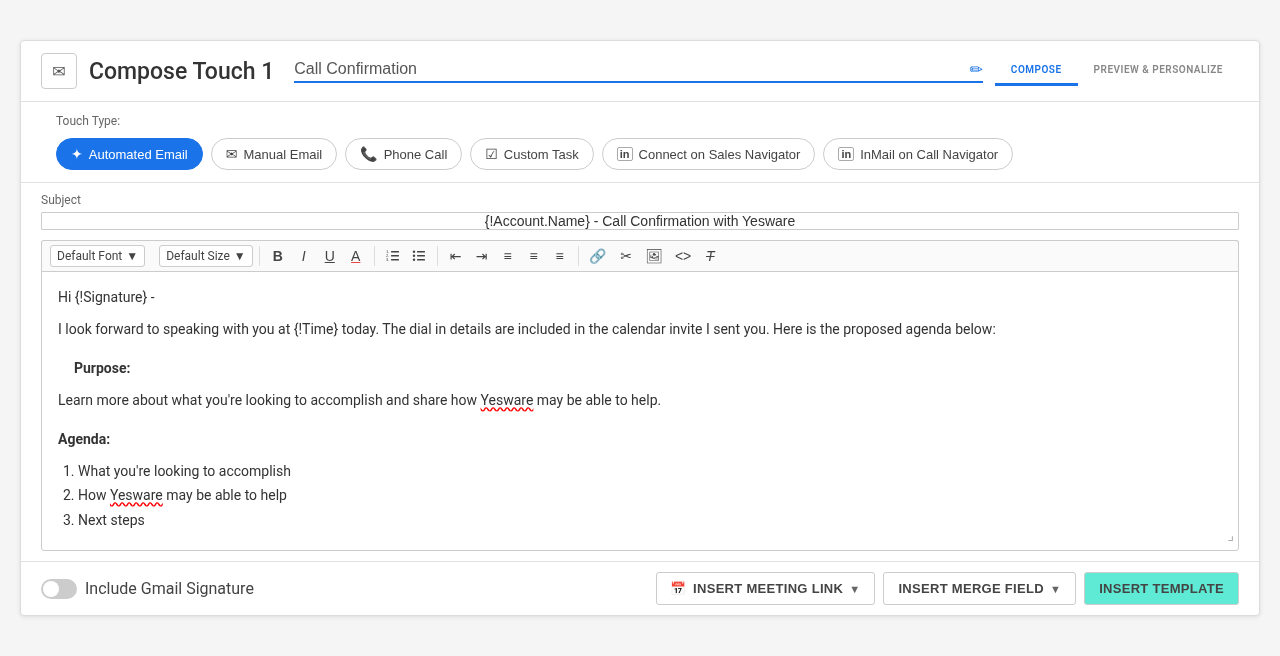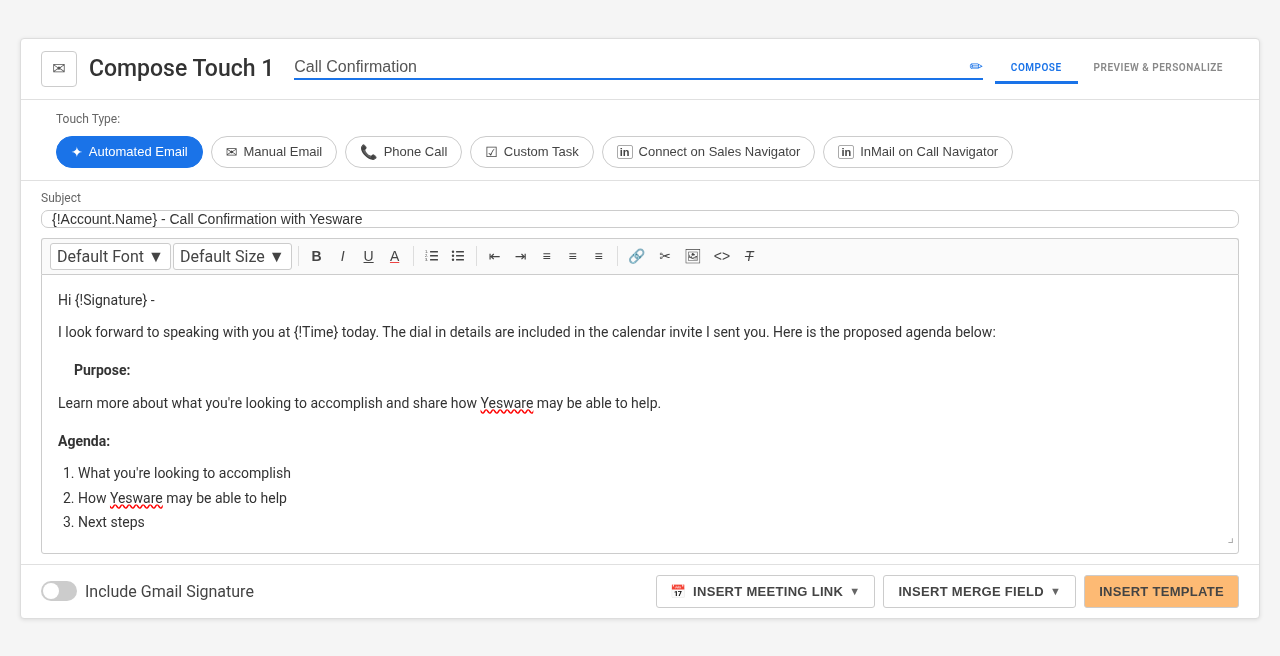--- a/index.html
+++ b/index.html
@@ -136,11 +136,12 @@
     .subject-input {
       width: 100%;
       border: 1px solid #ccc;
-      border-radius: 7px;
+      border-radius: 1px;
       padding: 0 10px;
       font-size: 14px;
       color: #333;
       outline: none;
+      text-align: center;
     }
     
     .editor-section {

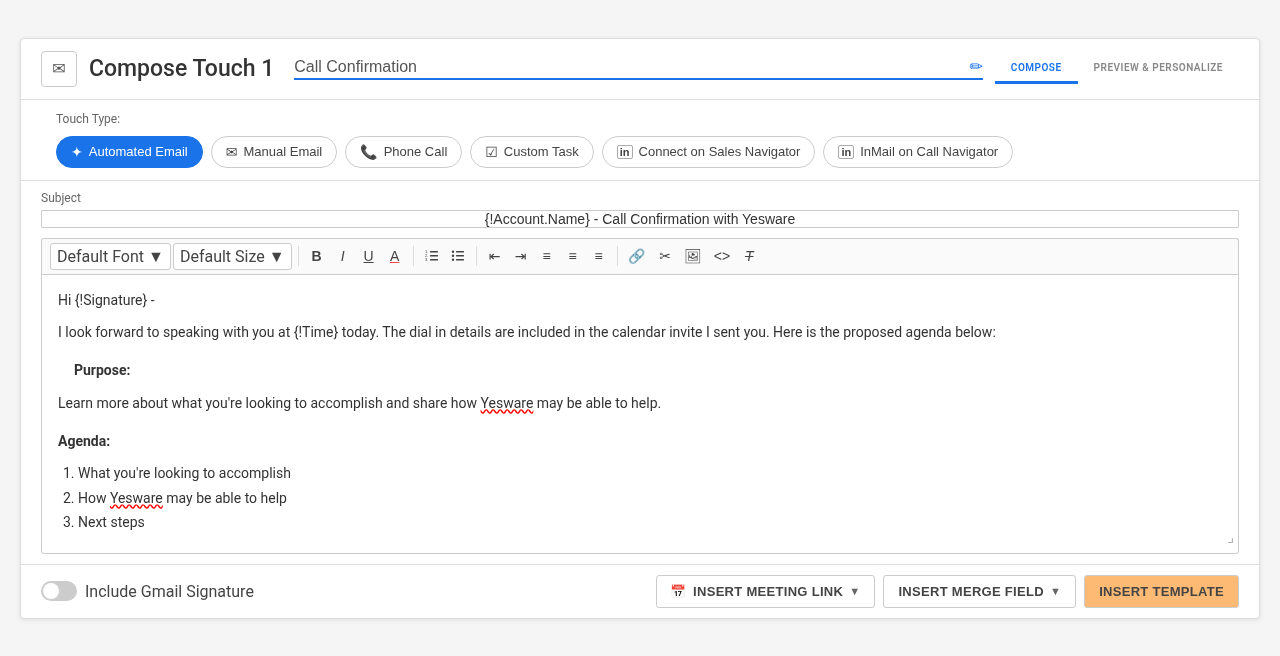--- a/index.html
+++ b/index.html
@@ -164,7 +164,7 @@
       background: #fff;
       border-radius: 3px;
       padding: 3px 6px;
-      font-size: 16px;
+      font-size: 12px;
       color: #444;
       cursor: pointer;
       display: flex;

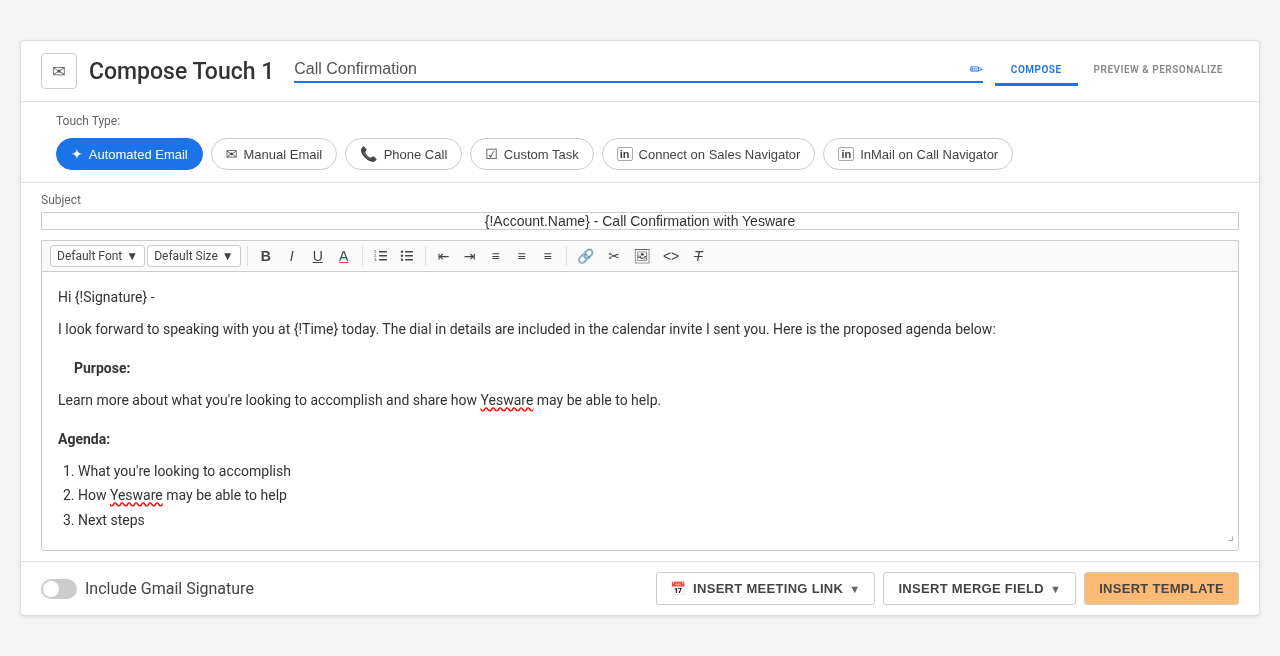--- a/index.html
+++ b/index.html
@@ -349,7 +349,7 @@
         <span>Default Font</span>
         <span>▼</span>
       </div>
-      <div class="toolbar-select" style="margin-left:0;">
+      <div class="toolbar-select" style="margin-left:12px;">
         <span>Default Size</span>
         <span>▼</span>
       </div>

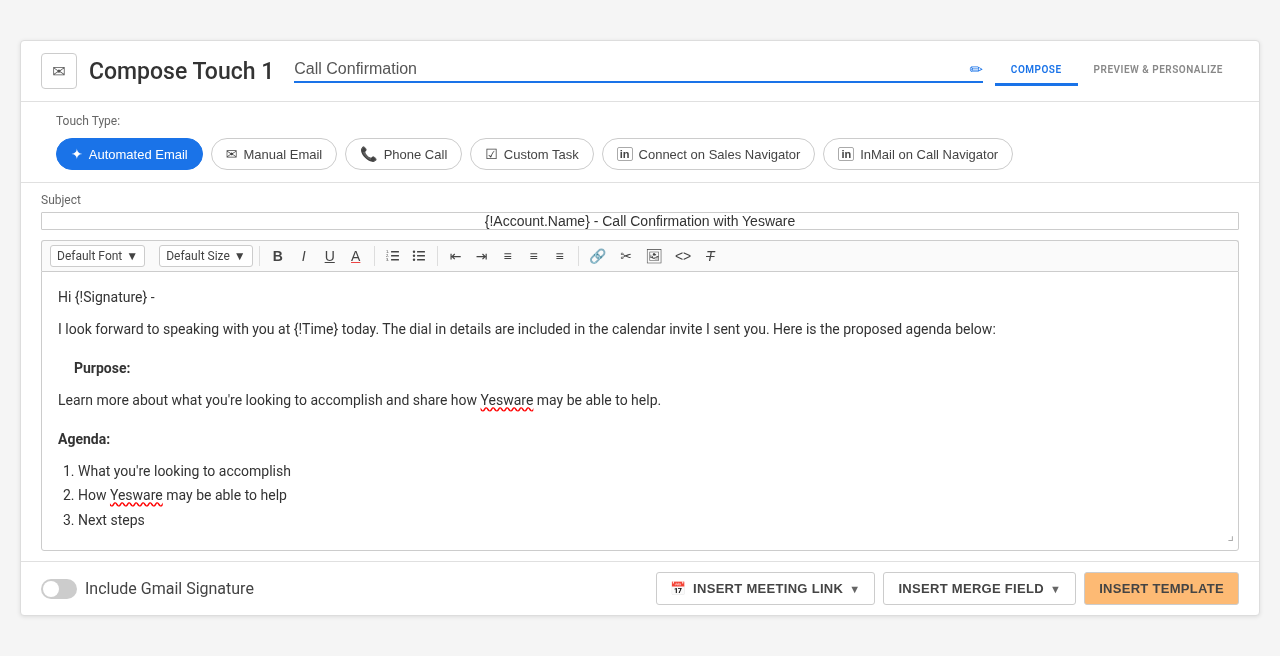--- a/index.html
+++ b/index.html
@@ -280,7 +280,7 @@
       padding: 8px 14px;
       border: 1px solid #ccc;
       border-radius: 3px;
-      background: #fdba74;
+      background: #5eead4;
       cursor: pointer;
       font-size: 13px;
       font-weight: 600;

